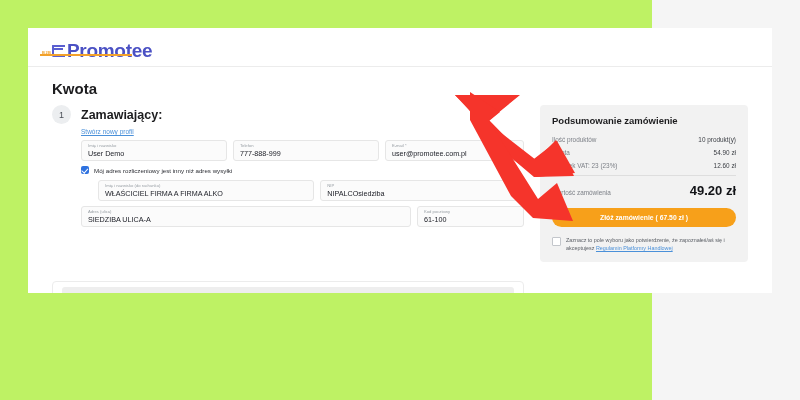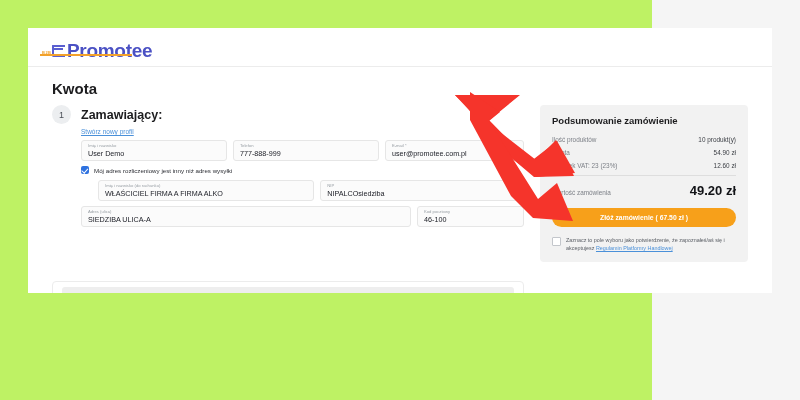--- a/index.html
+++ b/index.html
@@ -444,7 +444,7 @@
             </div>
             <div class="field f-zip">
               <span class="lbl">Kod pocztowy</span>
-              <span class="val">46-100</span>
+              <span class="val">61-100</span>
             </div>
           </div>
 

